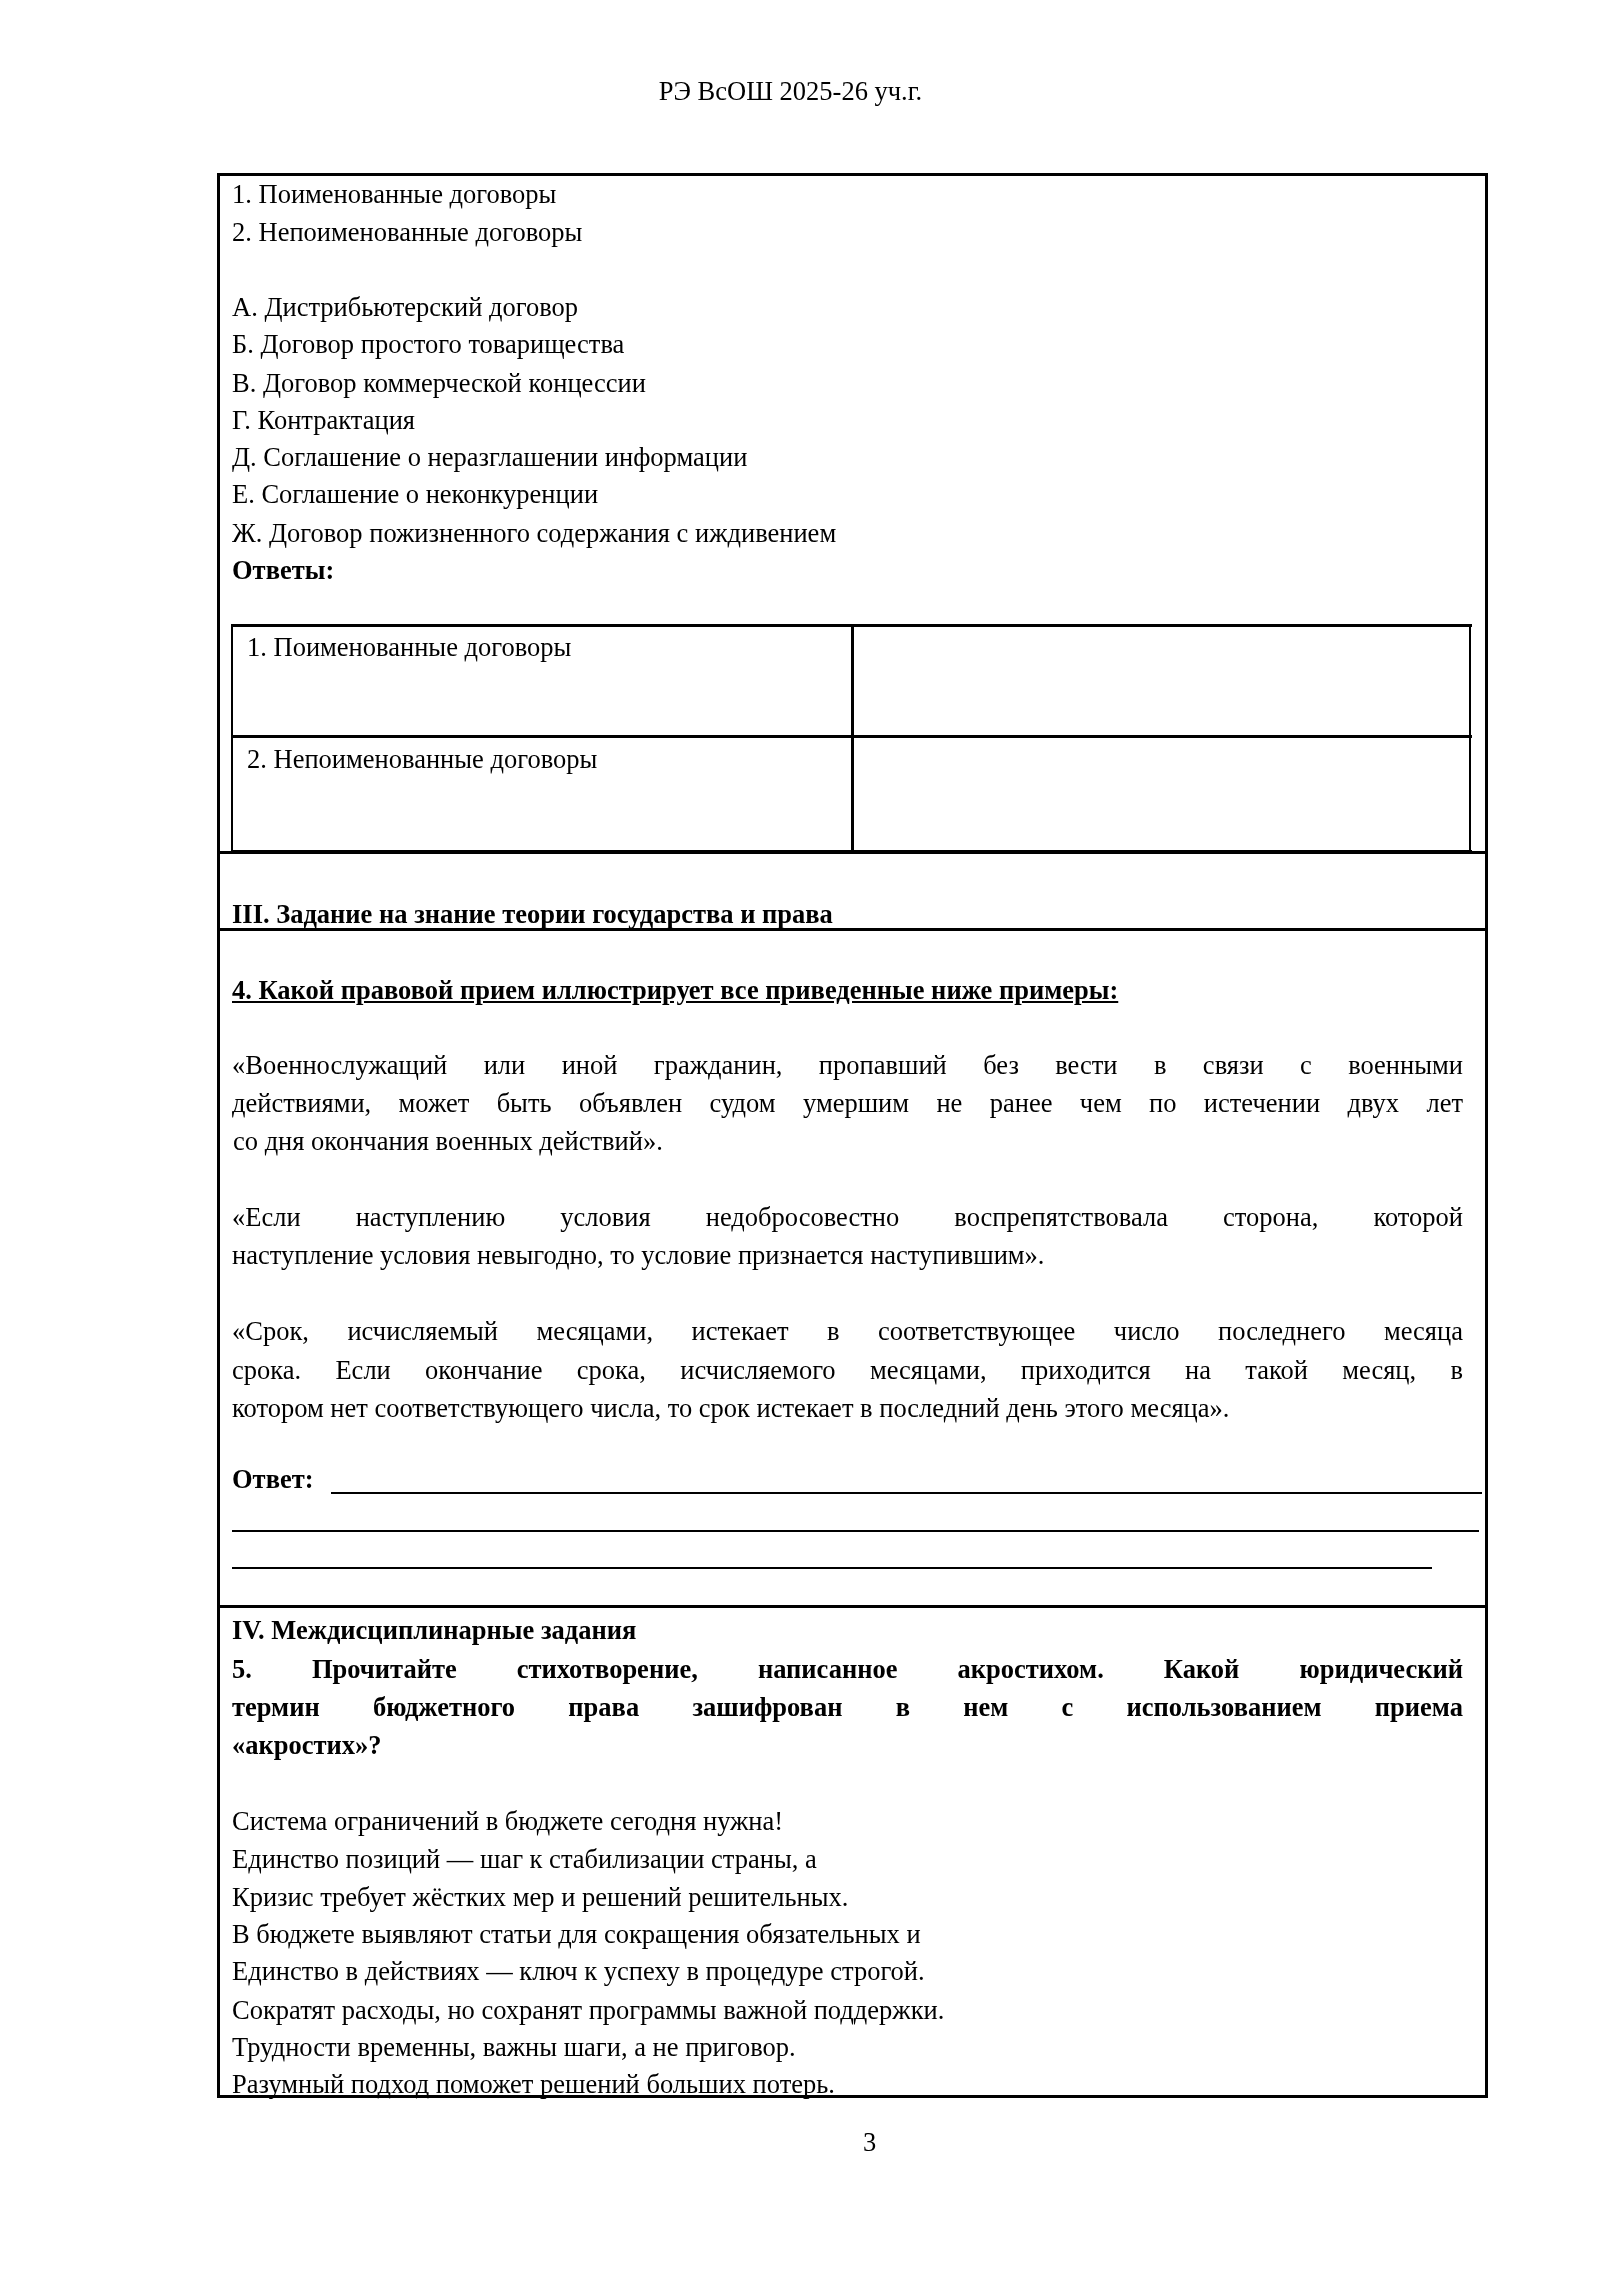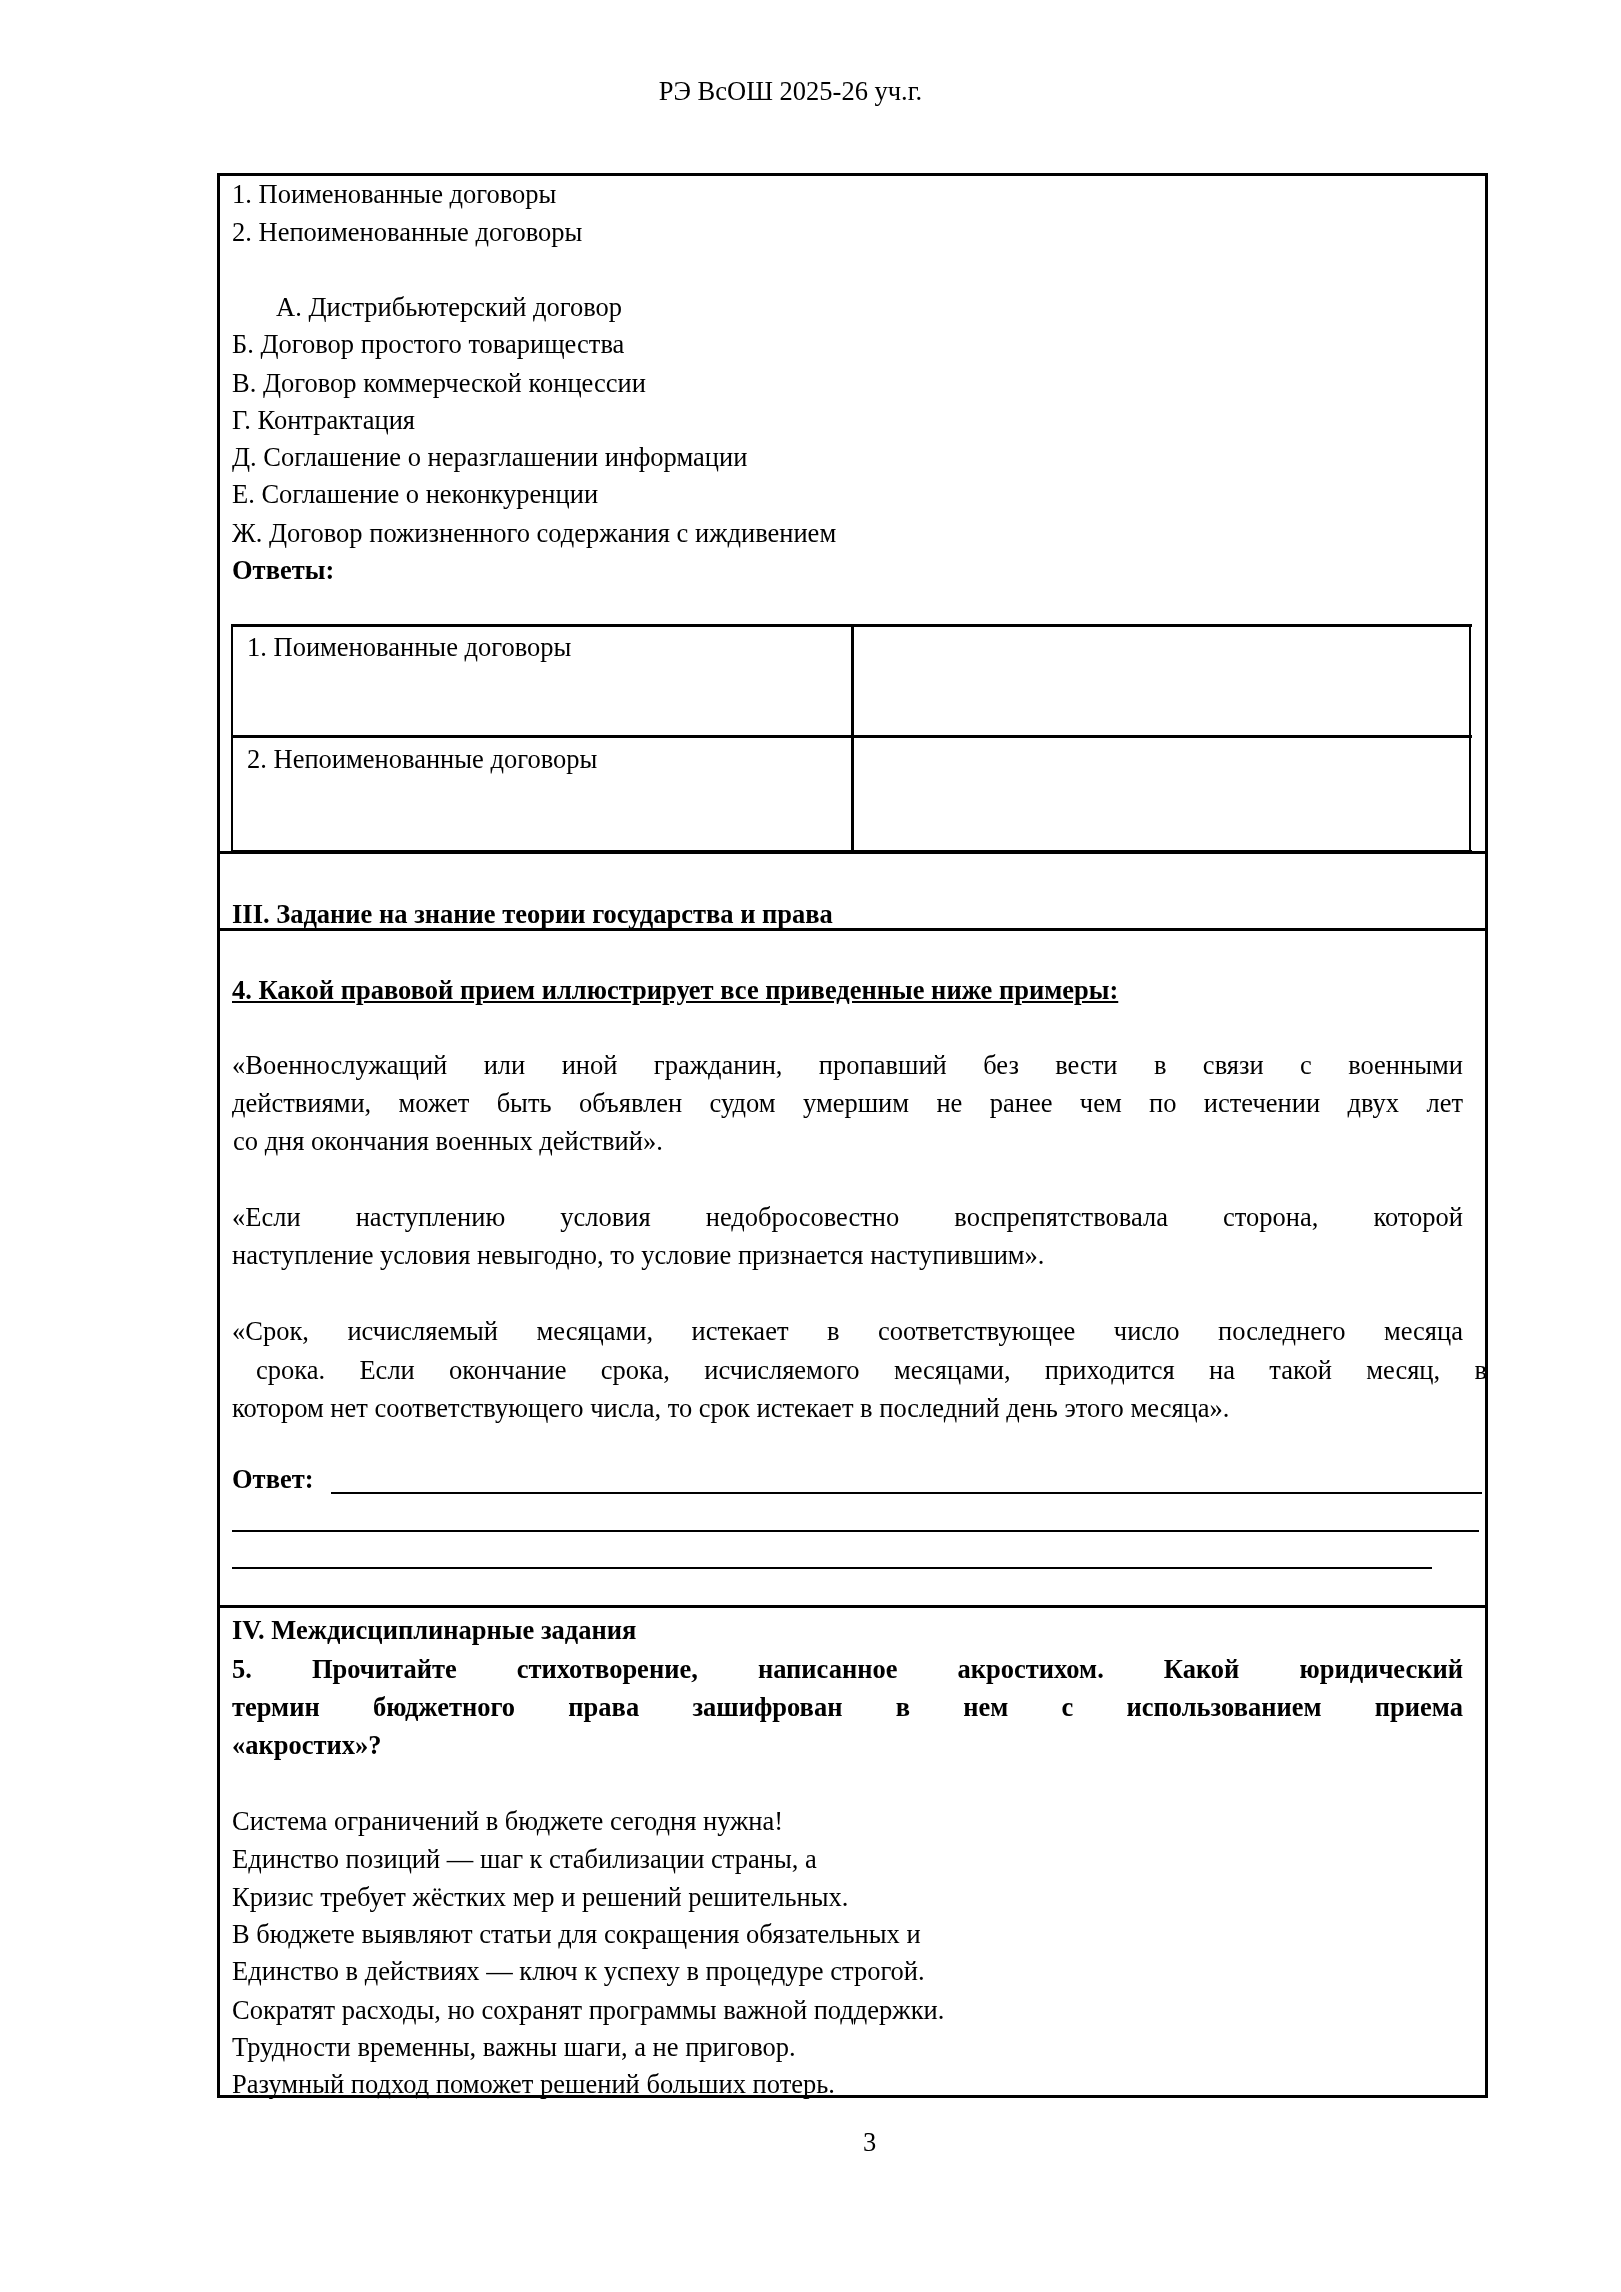--- a/index.html
+++ b/index.html
@@ -34,7 +34,7 @@
   <div class="txt" style="left:232px; top:176px;">1. Поименованные договоры</div>
   <div class="txt" style="left:232px; top:214px;">2. Непоименованные договоры</div>
 
-  <div class="txt" style="left:232px; top:289px;margin-left:44px;">А. Дистрибьютерский договор</div>
+  <div class="txt" style="left:232px; top:289px;">А. Дистрибьютерский договор</div>
   <div class="txt" style="left:232px; top:326px;">Б. Договор простого товарищества</div>
   <div class="txt" style="left:232px; top:365px;">В. Договор коммерческой концессии</div>
   <div class="txt" style="left:232px; top:402px;">Г. Контрактация</div>

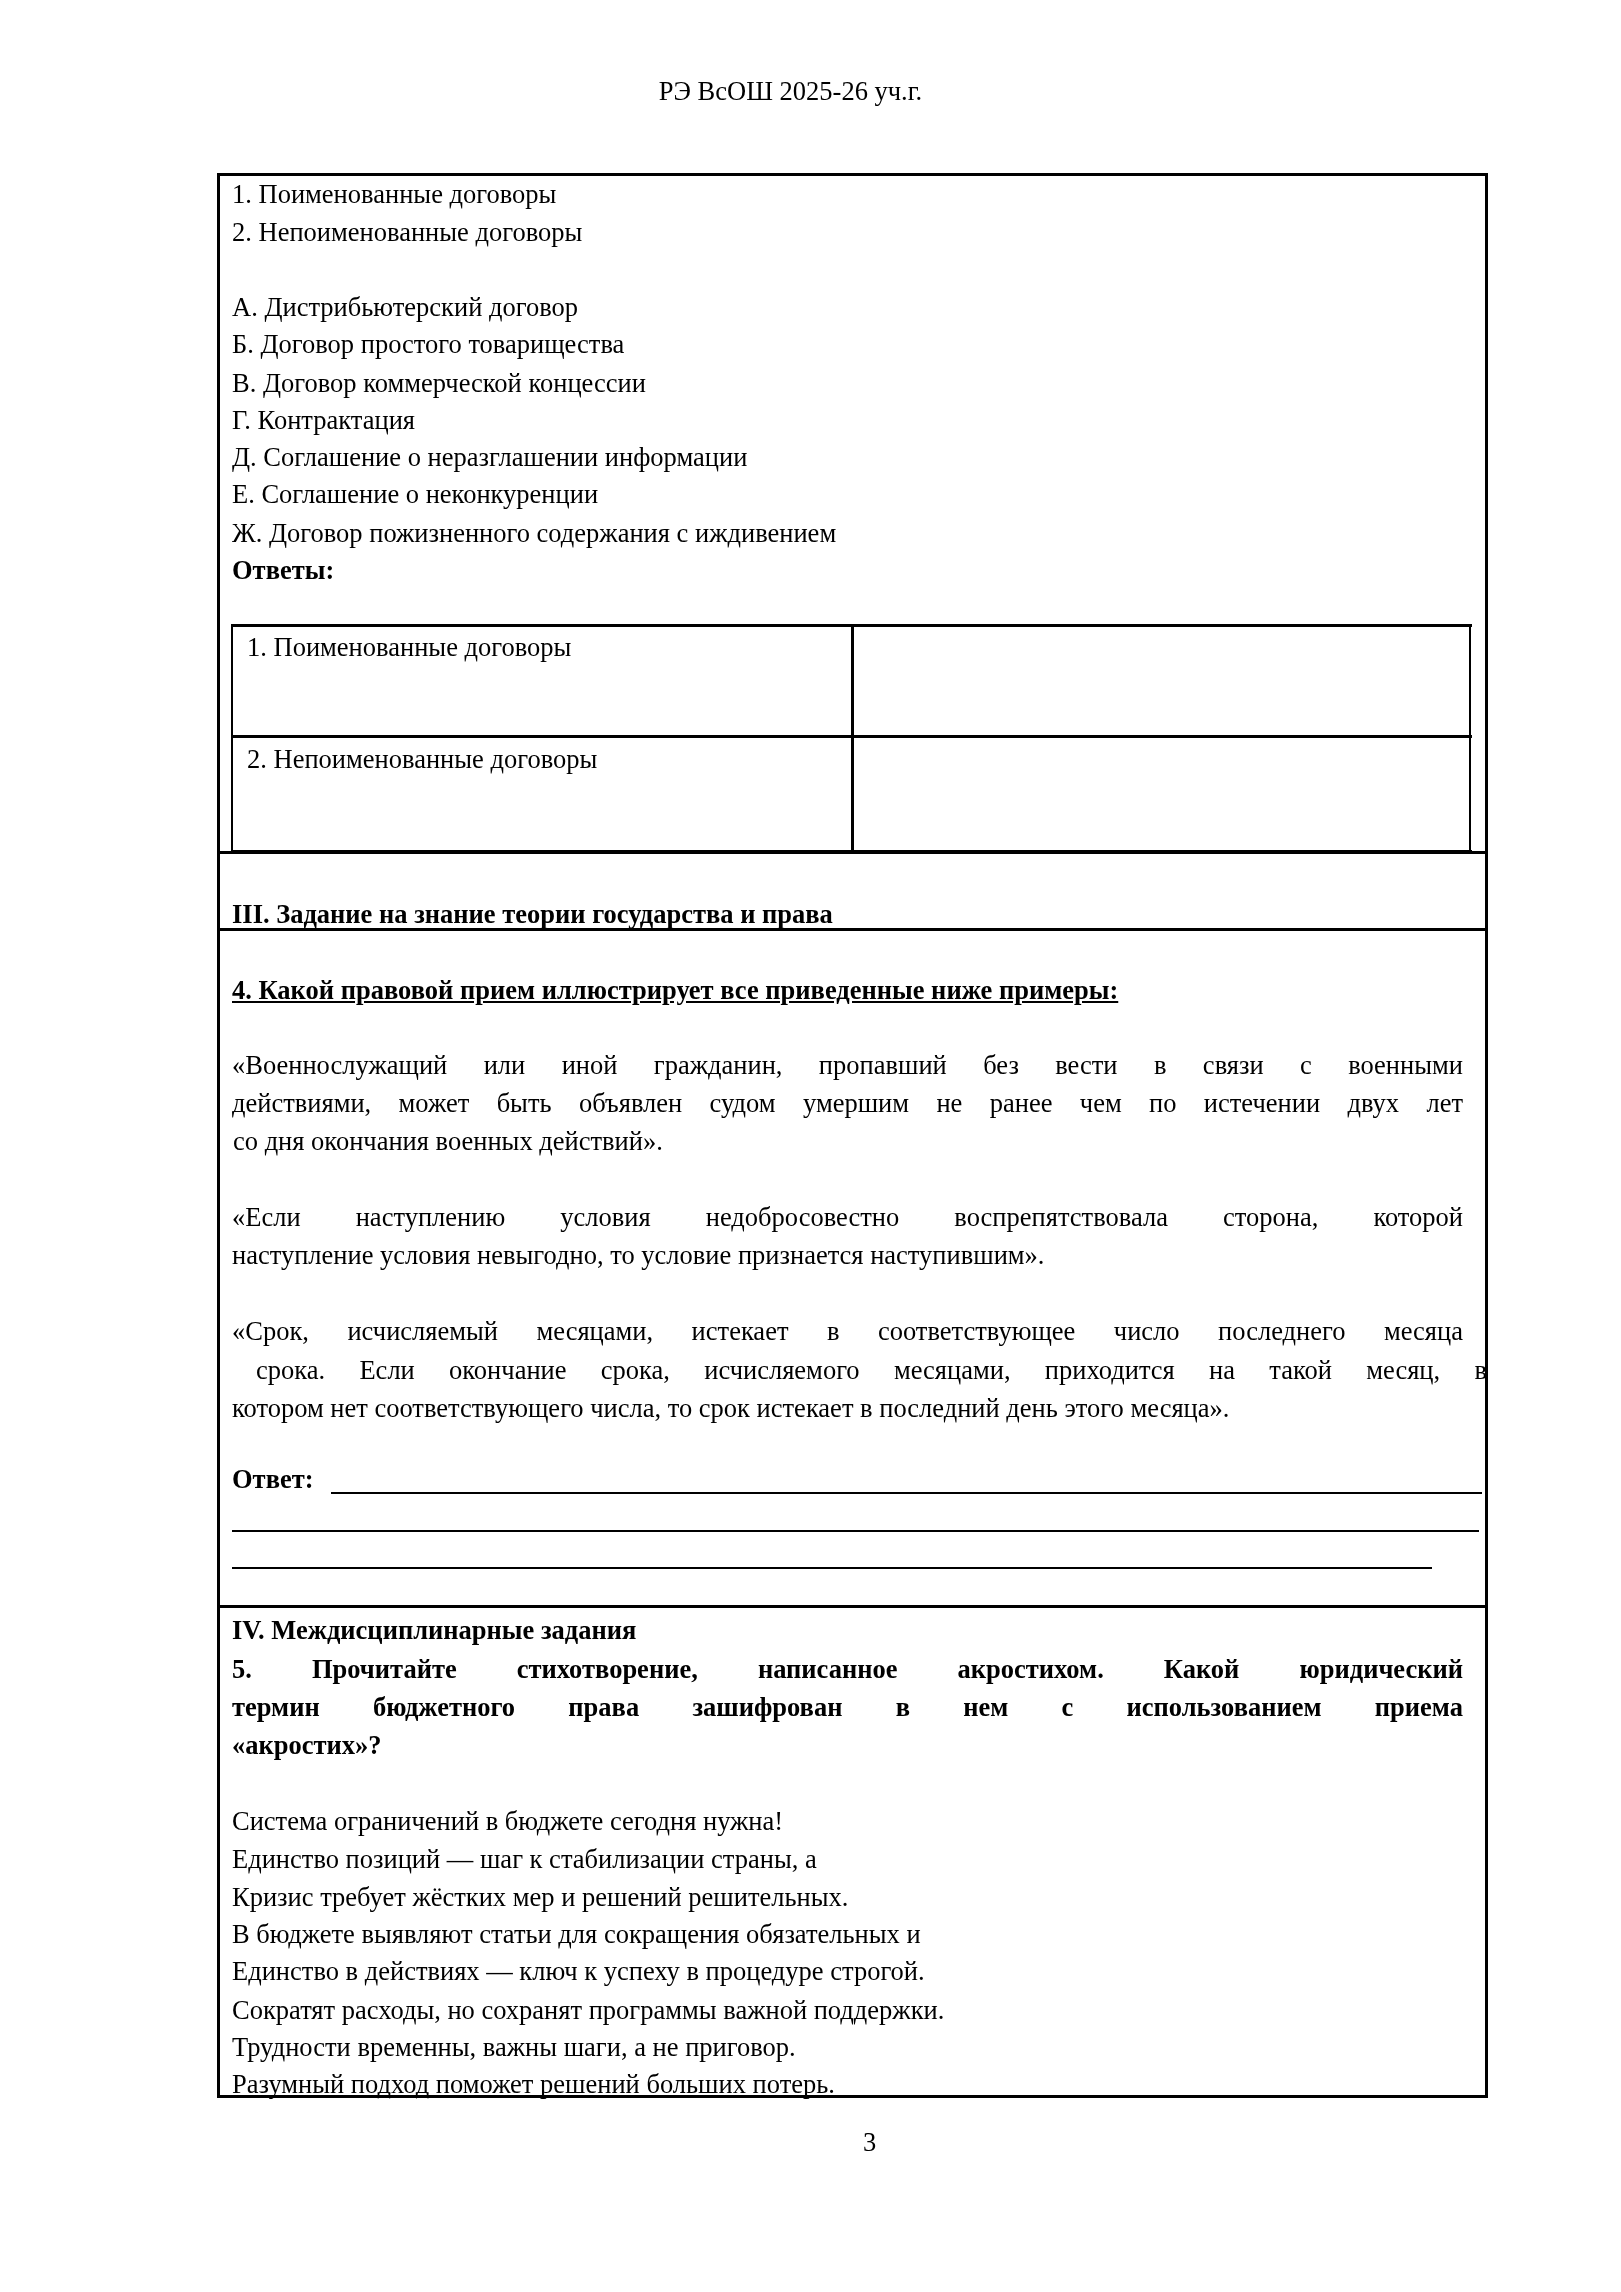--- a/index.html
+++ b/index.html
@@ -71,7 +71,7 @@
   <div class="txt" style="left:232px; top:1237px;">наступление условия невыгодно, то условие признается наступившим».</div>
 
   <div class="txt just" style="left:232px; top:1313px;">«Срок, исчисляемый месяцами, истекает в соответствующее число последнего месяца</div>
-  <div class="txt just" style="left:232px; top:1352px;margin-left:24px;">срока. Если окончание срока, исчисляемого месяцами, приходится на такой месяц, в</div>
+  <div class="txt just" style="left:232px; top:1352px;">срока. Если окончание срока, исчисляемого месяцами, приходится на такой месяц, в</div>
   <div class="txt" style="left:232px; top:1390px;">котором нет соответствующего числа, то срок истекает в последний день этого месяца».</div>
 
   <div class="txt bold" style="left:232px; top:1461px;">Ответ:</div>

